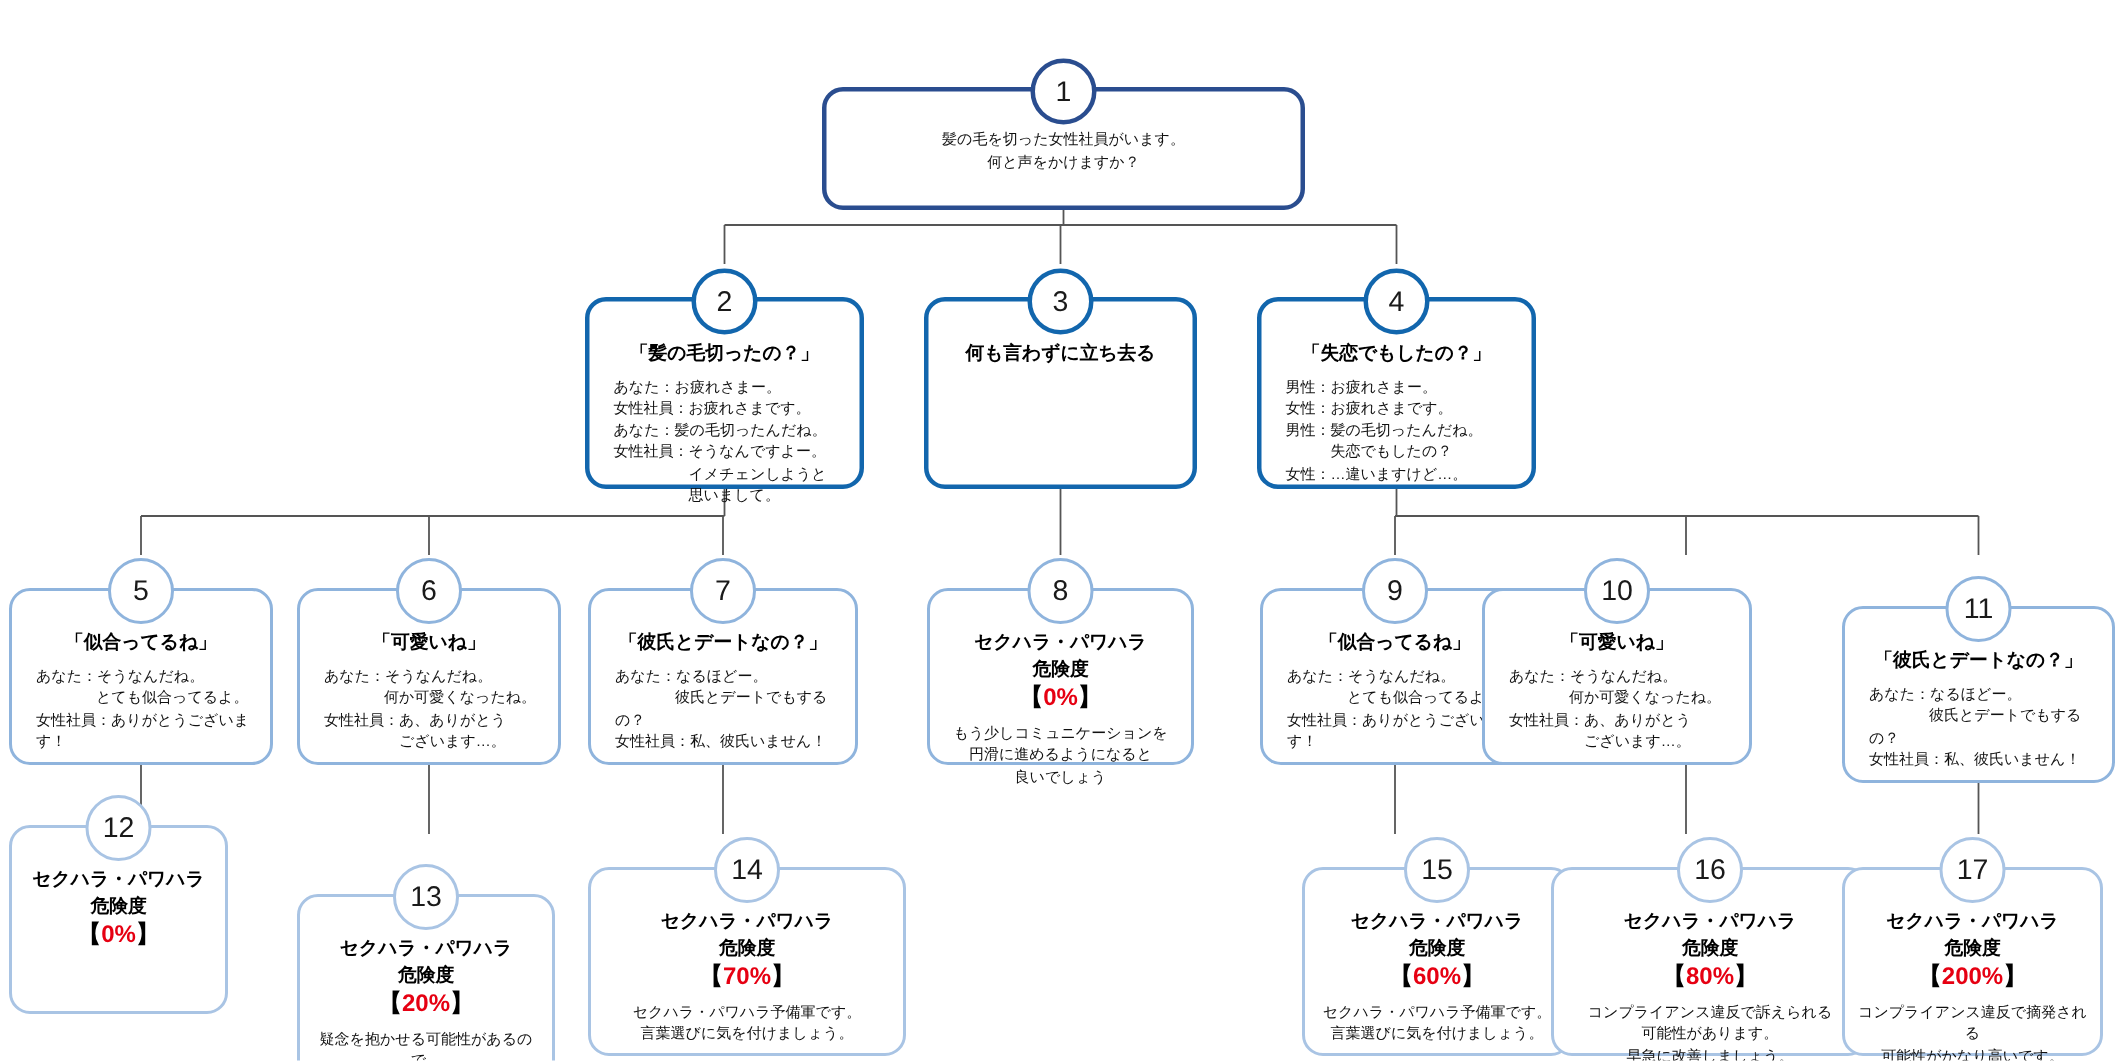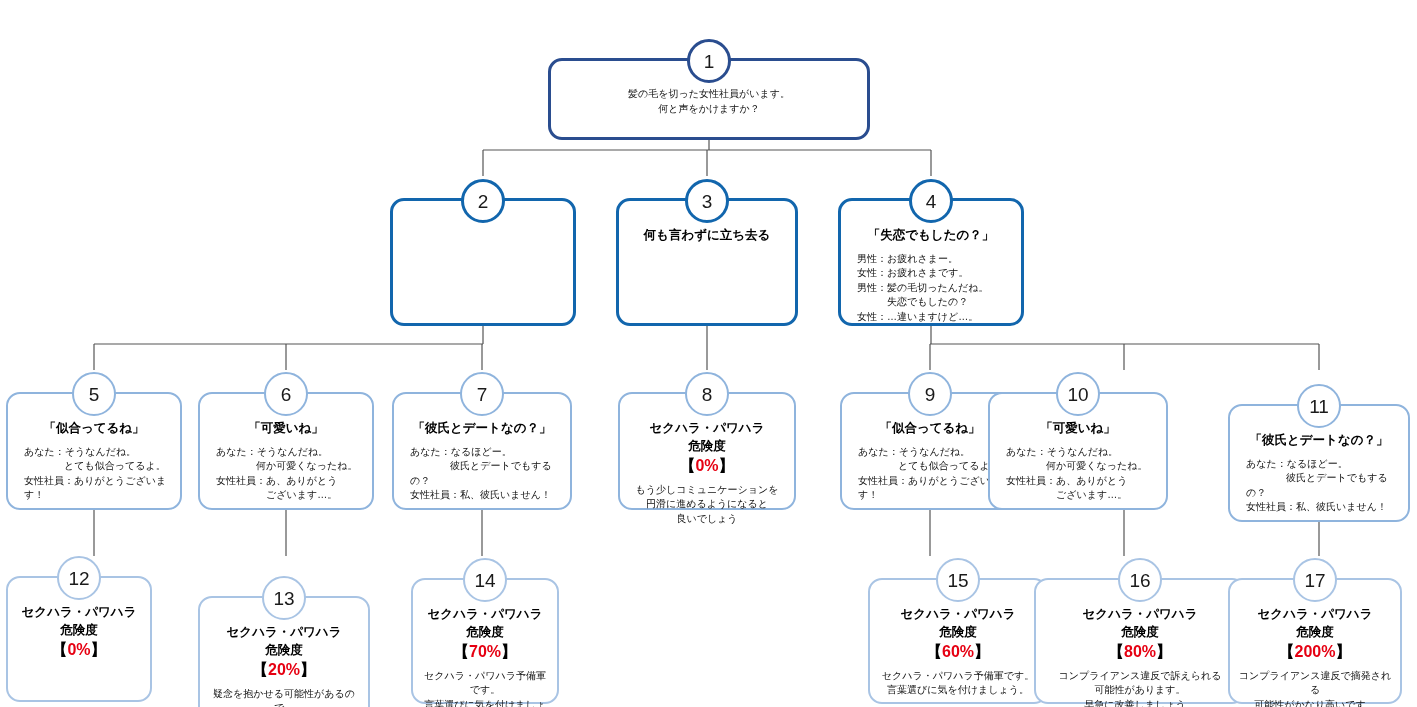--- a/index.html
+++ b/index.html
@@ -156,6 +156,15 @@
     </div>
     <div class="node lvl-2" style="left: 390px; top: 198px; width: 186px; height: 128px;">
       <div class="badge">2</div>
+      <div class="body">
+        <div class="title">「髪の毛切ったの？」</div>
+        <div class="detail left">あなた：お疲れさまー。
+女性社員：お疲れさまです。
+あなた：髪の毛切ったんだね。
+女性社員：そうなんですよー。
+　　　　　イメチェンしようと
+　　　　　思いまして。</div>
+      </div>
     </div>
     <div class="node lvl-2" style="left: 616px; top: 198px; width: 182px; height: 128px;">
       <div class="badge">3</div>

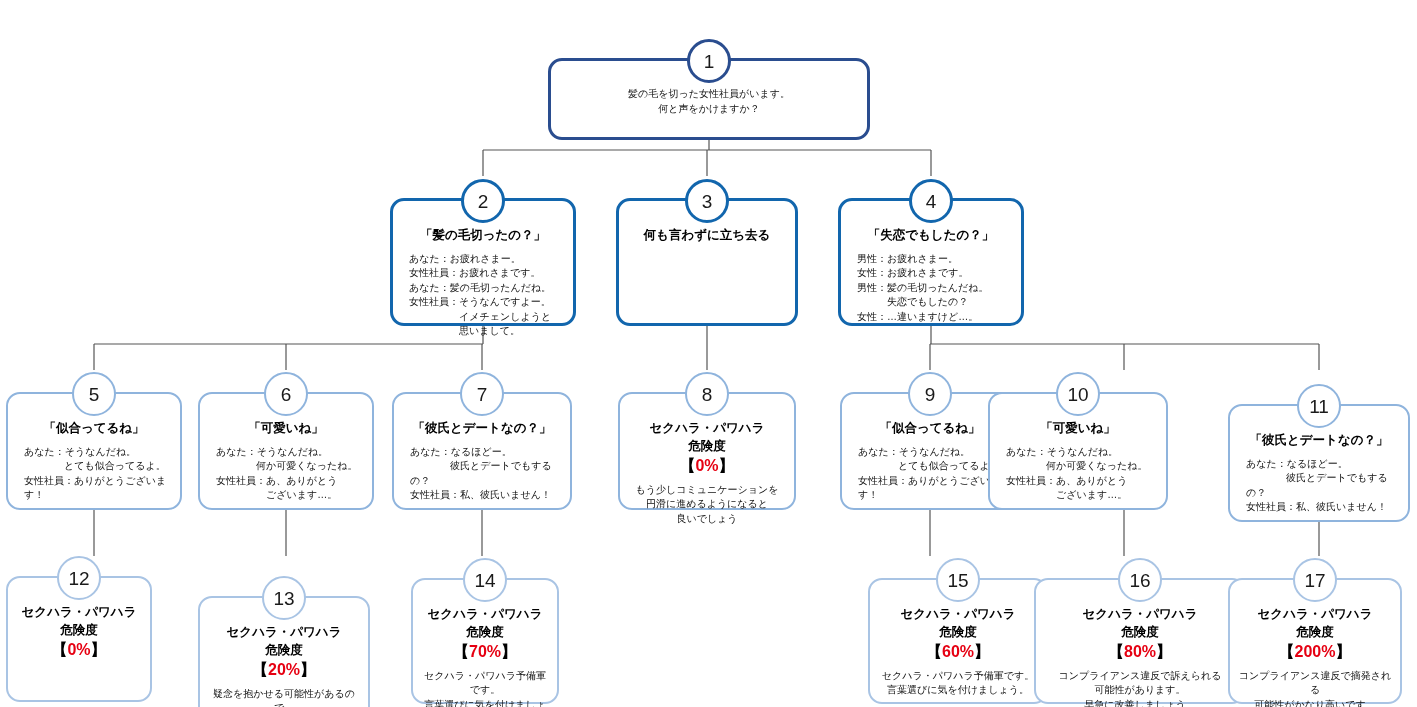--- a/index.html
+++ b/index.html
@@ -250,7 +250,7 @@
 女性社員：私、彼氏いません！</div>
       </div>
     </div>
-    <div class="node lvl-4" style="left: 6px; top: 576px; width: 146px; height: 126px;">
+    <div class="node lvl-4" style="left: 6px; top: 550px; width: 146px; height: 126px;">
       <div class="badge">12</div>
       <div class="body">
         <div class="risk-title">セクハラ・パワハラ

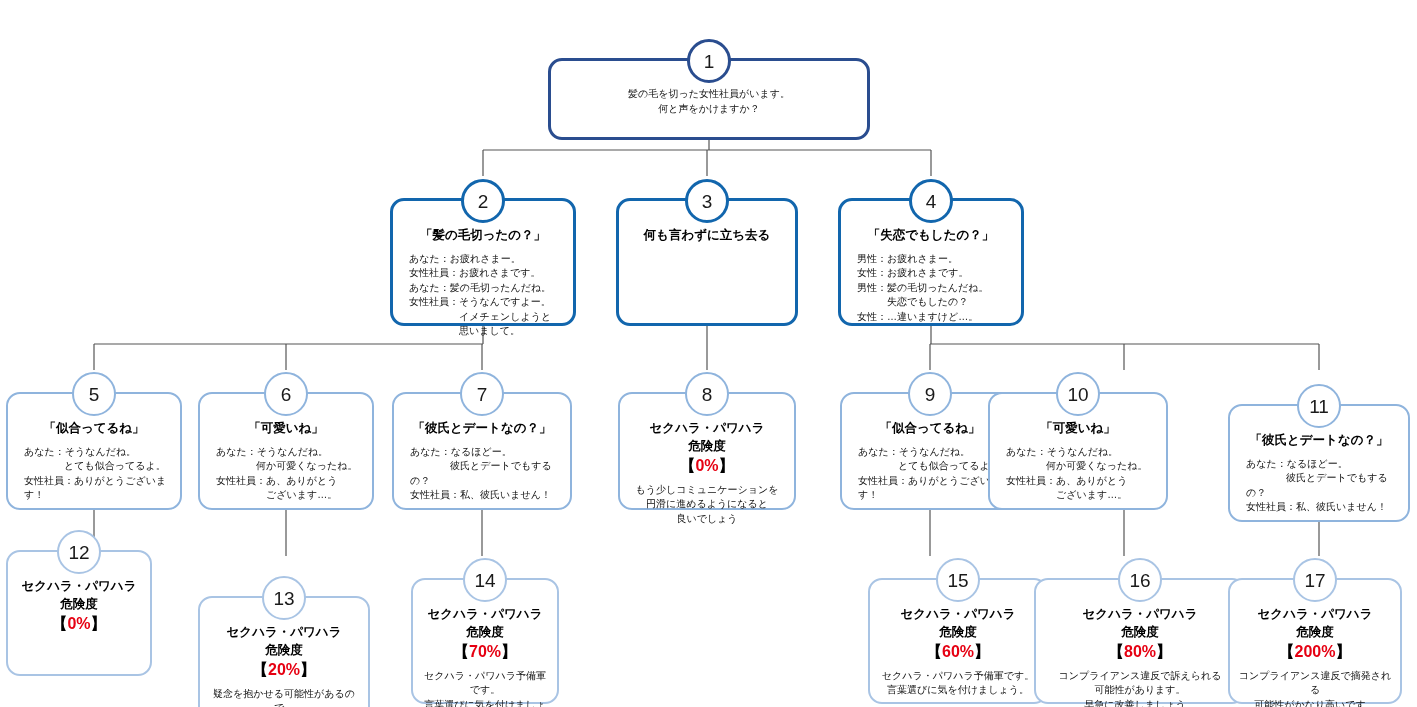--- a/index.html
+++ b/index.html
@@ -268,7 +268,7 @@
 言葉選びを気を付けましょう。</div>
       </div>
     </div>
-    <div class="node lvl-4" style="left: 411px; top: 578px; width: 148px; height: 126px; padding-left: 41px;">
+    <div class="node lvl-4" style="left: 392px; top: 578px; width: 212px; height: 126px; padding-left: 41px;">
       <div class="badge">14</div>
       <div class="body">
         <div class="risk-title">セクハラ・パワハラ

